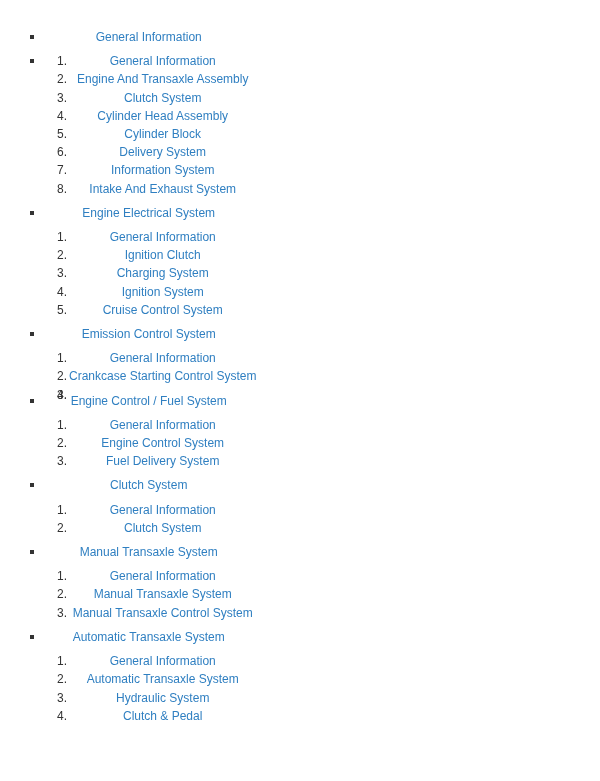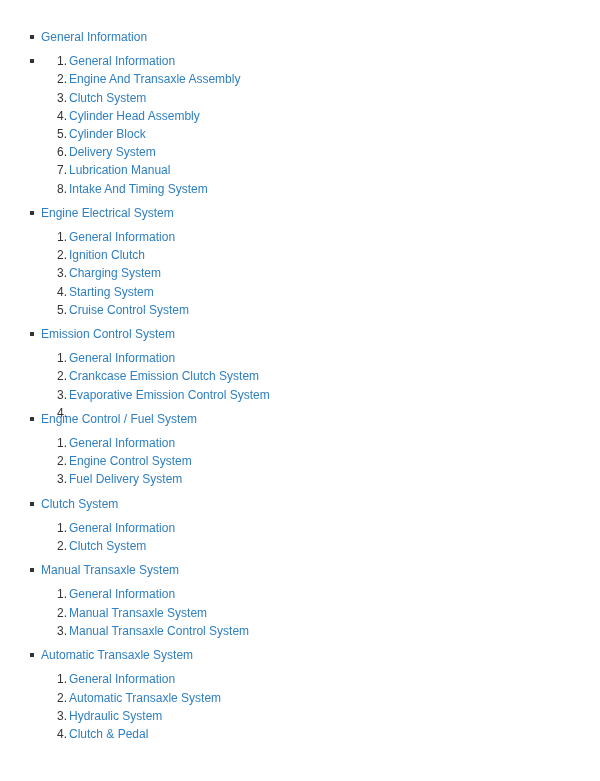--- a/index.html
+++ b/index.html
@@ -5,7 +5,7 @@
   html, body { margin:0; padding:0; background:#ffffff; }
   body { width:600px; height:781px; overflow:hidden; font-family:"Liberation Sans", sans-serif; font-size:12px; }
   .toc { position:absolute; left:30px; top:28px; margin:0; padding:0; list-style:none; }
-  .sec { position:relative; padding-left:11px; line-height:18.2px; }
+  .sec { position:relative; padding-left:11px; line-height:18.2px;text-align:center; }
   .sec > .bullet { position:absolute; left:0; top:7px; width:4px; height:4px; background:#333; }
   a { color:#2f7fc1; text-decoration:none; }
   .sub { margin:6px 0 6px 0; padding:0 0 0 0; list-style:none; }

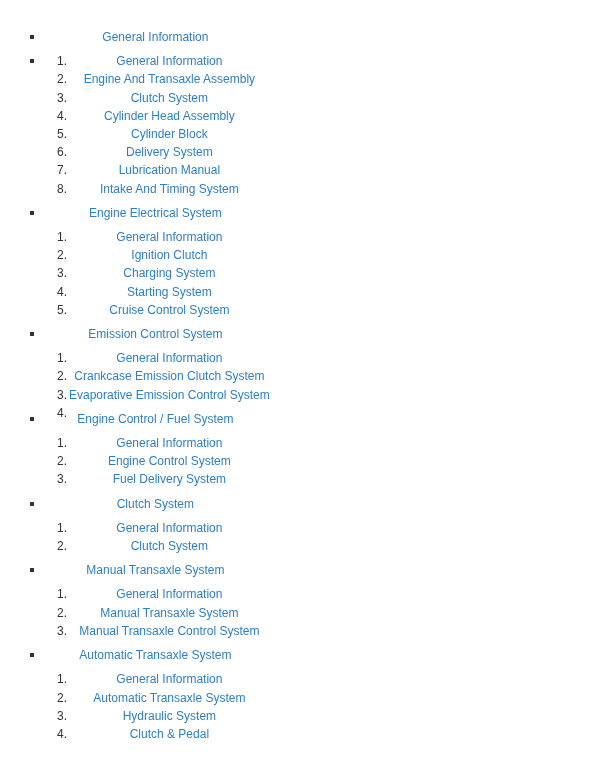--- a/index.html
+++ b/index.html
@@ -24,7 +24,7 @@
         <li><span class="num">4.</span><a href="#">Cylinder Head Assembly</a></li>
         <li><span class="num">5.</span><a href="#">Cylinder Block</a></li>
         <li><span class="num">6.</span><a href="#">Delivery System</a></li>
-        <li><span class="num">7.</span><a href="#">Lubrication Manual</a></li>
+        <li><span class="num">7.</span><a href="#">Information System</a></li>
         <li><span class="num">8.</span><a href="#">Intake And Timing System</a></li>
       </ol></li>
     <li class="sec"><span class="bullet"></span><a href="#">Engine Electrical System</a><ol class="sub">

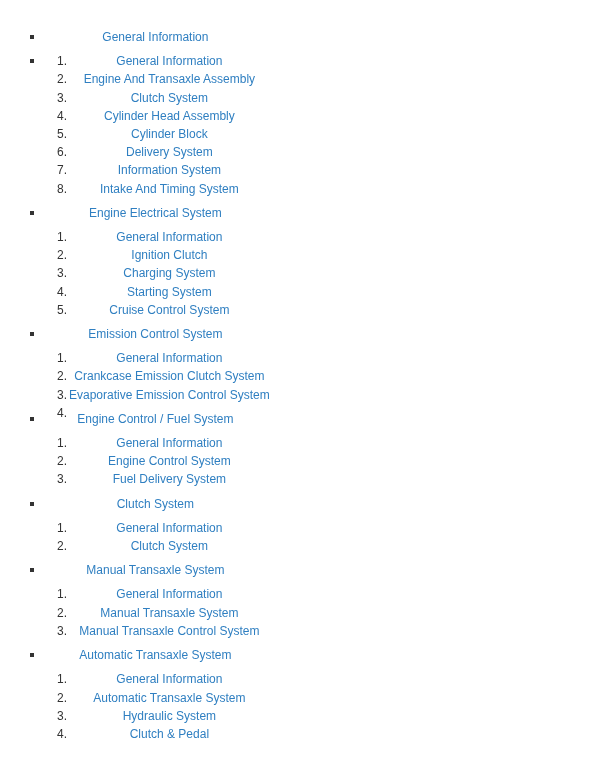--- a/index.html
+++ b/index.html
@@ -25,7 +25,7 @@
         <li><span class="num">5.</span><a href="#">Cylinder Block</a></li>
         <li><span class="num">6.</span><a href="#">Delivery System</a></li>
         <li><span class="num">7.</span><a href="#">Information System</a></li>
-        <li><span class="num">8.</span><a href="#">Intake And Timing System</a></li>
+        <li><span class="num">8.</span><a href="#">Intake And Exhaust System</a></li>
       </ol></li>
     <li class="sec"><span class="bullet"></span><a href="#">Engine Electrical System</a><ol class="sub">
         <li><span class="num">1.</span><a href="#">General Information</a></li>

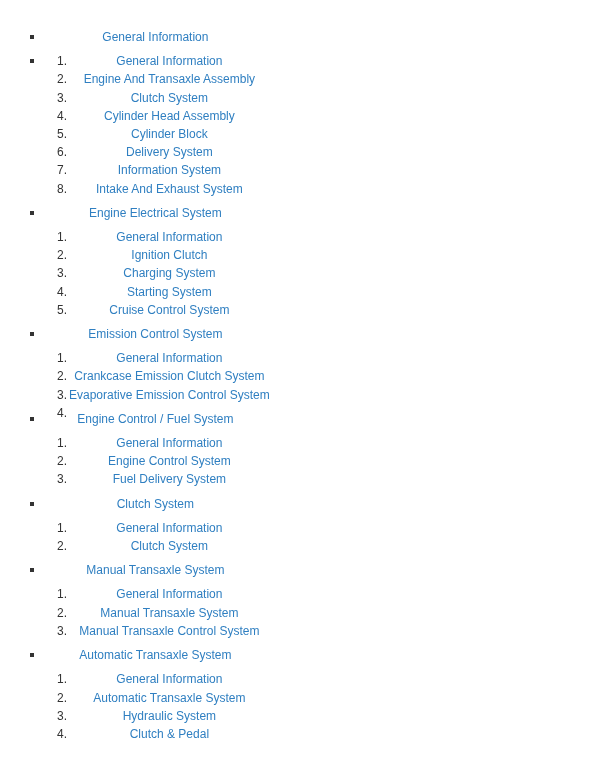--- a/index.html
+++ b/index.html
@@ -31,7 +31,7 @@
         <li><span class="num">1.</span><a href="#">General Information</a></li>
         <li><span class="num">2.</span><a href="#">Ignition Clutch</a></li>
         <li><span class="num">3.</span><a href="#">Charging System</a></li>
-        <li><span class="num">4.</span><a href="#">Starting System</a></li>
+        <li><span class="num">4.</span><a href="#">Ignition System</a></li>
         <li><span class="num">5.</span><a href="#">Cruise Control System</a></li>
       </ol></li>
     <li class="sec"><span class="bullet"></span><a href="#">Emission Control System</a><ol class="sub">

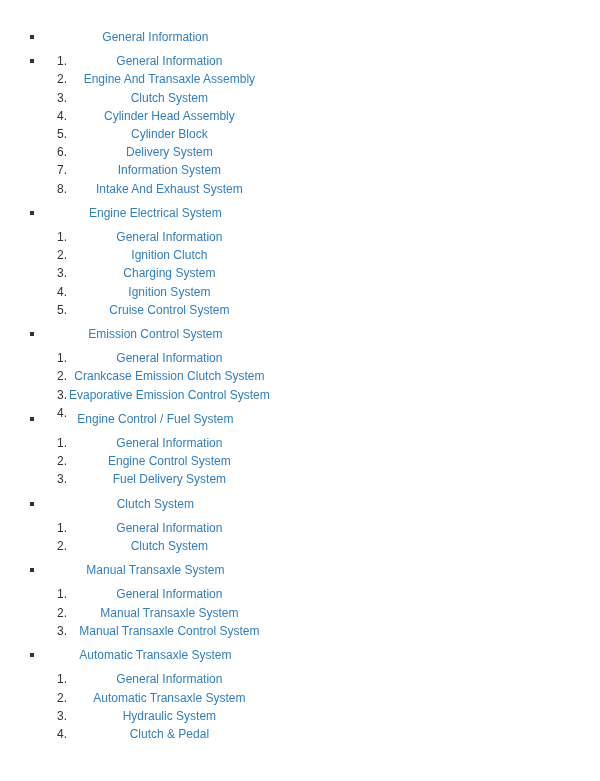--- a/index.html
+++ b/index.html
@@ -36,7 +36,7 @@
       </ol></li>
     <li class="sec"><span class="bullet"></span><a href="#">Emission Control System</a><ol class="sub">
         <li><span class="num">1.</span><a href="#">General Information</a></li>
-        <li><span class="num">2.</span><a href="#">Crankcase Emission Clutch System</a></li>
+        <li><span class="num">2.</span><a href="#">Crankcase Starting Control System</a></li>
         <li><span class="num">3.</span><a href="#">Evaporative Emission Control System</a></li>
         <li><span class="num">4.</span></li>
       </ol></li>

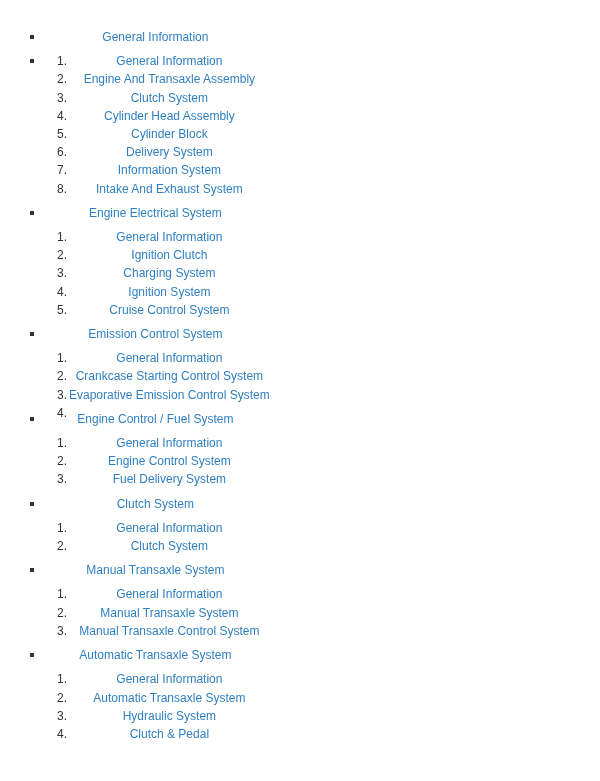--- a/index.html
+++ b/index.html
@@ -37,7 +37,7 @@
     <li class="sec"><span class="bullet"></span><a href="#">Emission Control System</a><ol class="sub">
         <li><span class="num">1.</span><a href="#">General Information</a></li>
         <li><span class="num">2.</span><a href="#">Crankcase Starting Control System</a></li>
-        <li><span class="num">3.</span><a href="#">Evaporative Emission Control System</a></li>
+        <li><span class="num">3.</span></li>
         <li><span class="num">4.</span></li>
       </ol></li>
     <li class="sec"><span class="bullet"></span><a href="#">Engine Control / Fuel System</a><ol class="sub">

